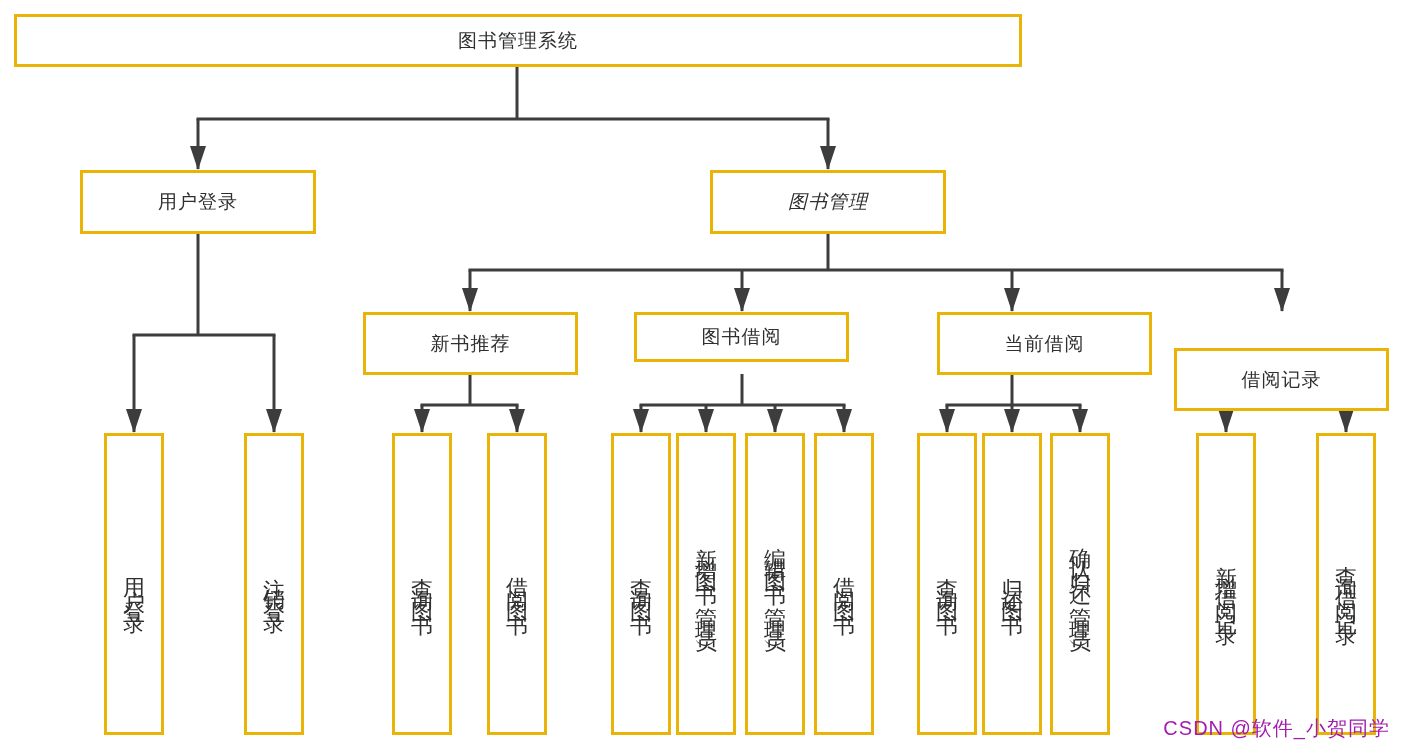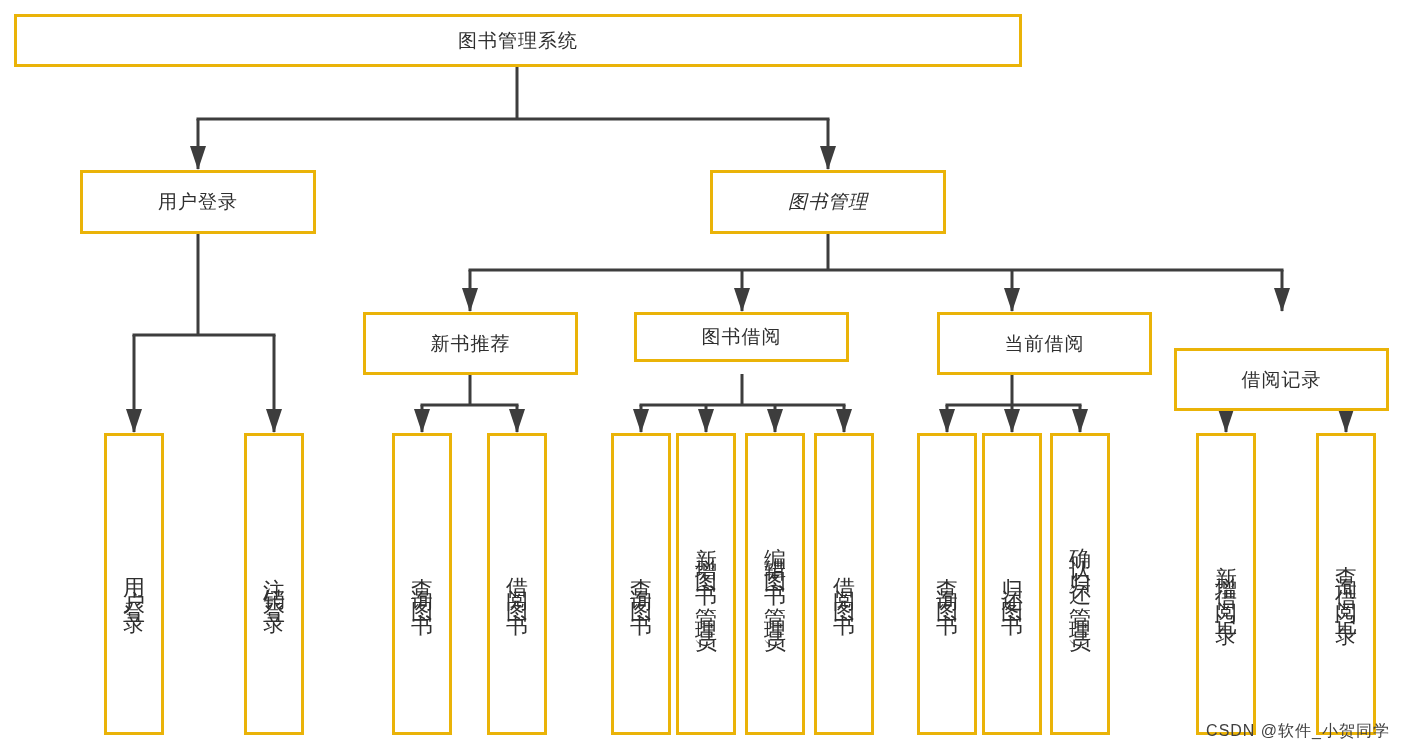--- a/index.html
+++ b/index.html
@@ -32,8 +32,8 @@
   #watermark{
     position:absolute;
     right:15px;bottom:5px;
-    font-size:16px;
-    color:#404040;
+    font-size:20px;
+    color:#a21caf;
     z-index:5;
     white-space:nowrap;
     letter-spacing:1px;

